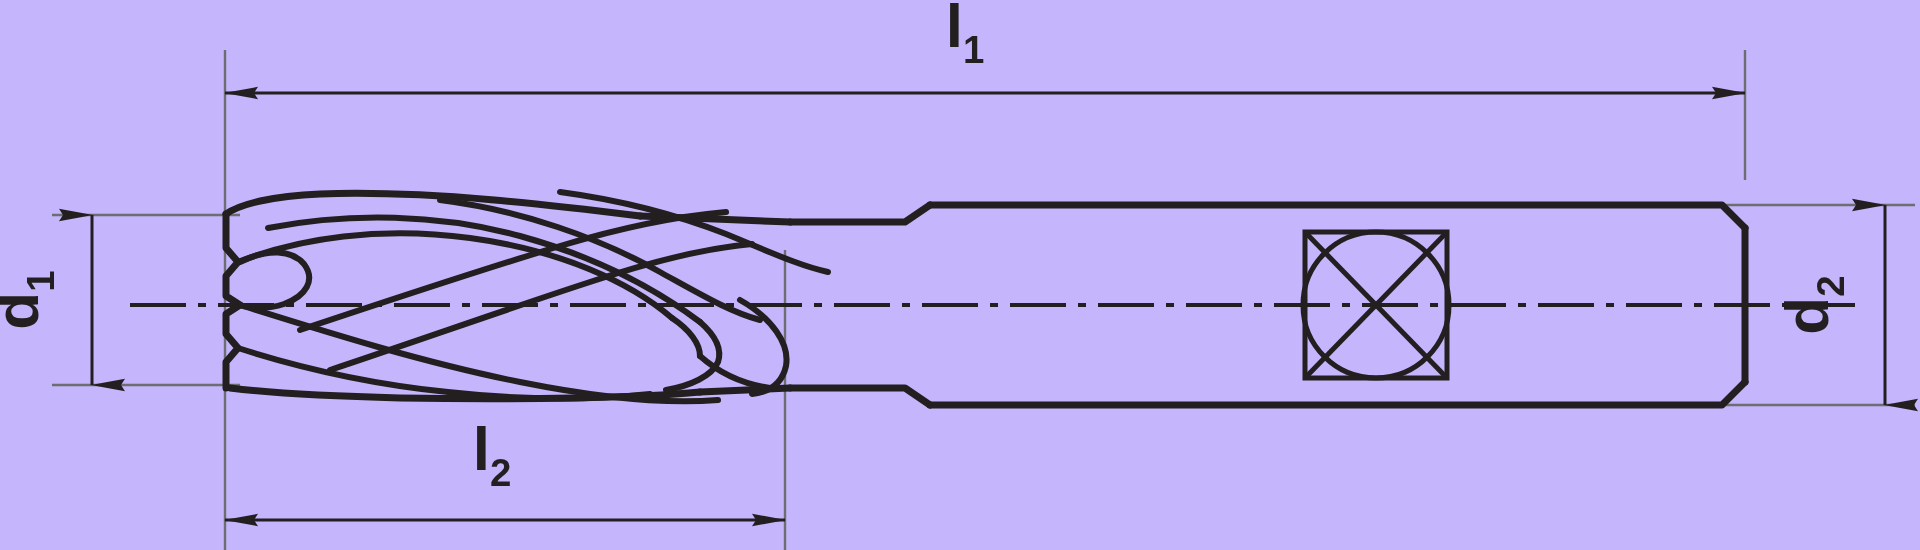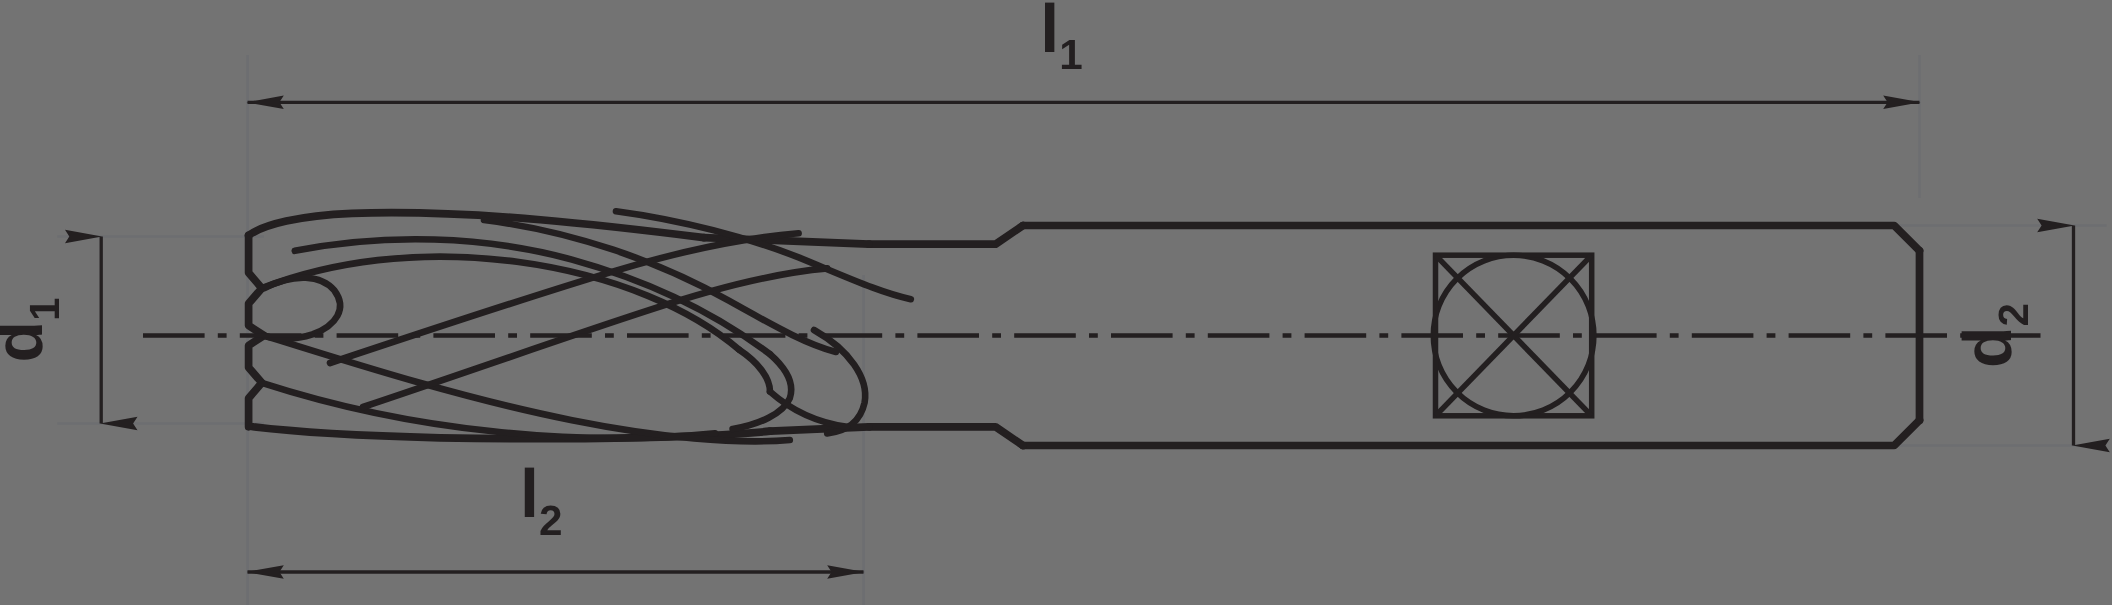--- a/index.html
+++ b/index.html
@@ -15,7 +15,7 @@
     position: relative;
     width: 1920px;
     height: 550px;
-    background: #737373;
+    background: #c4b5fd;
     overflow: hidden;
   }
   #drawing-root svg {

